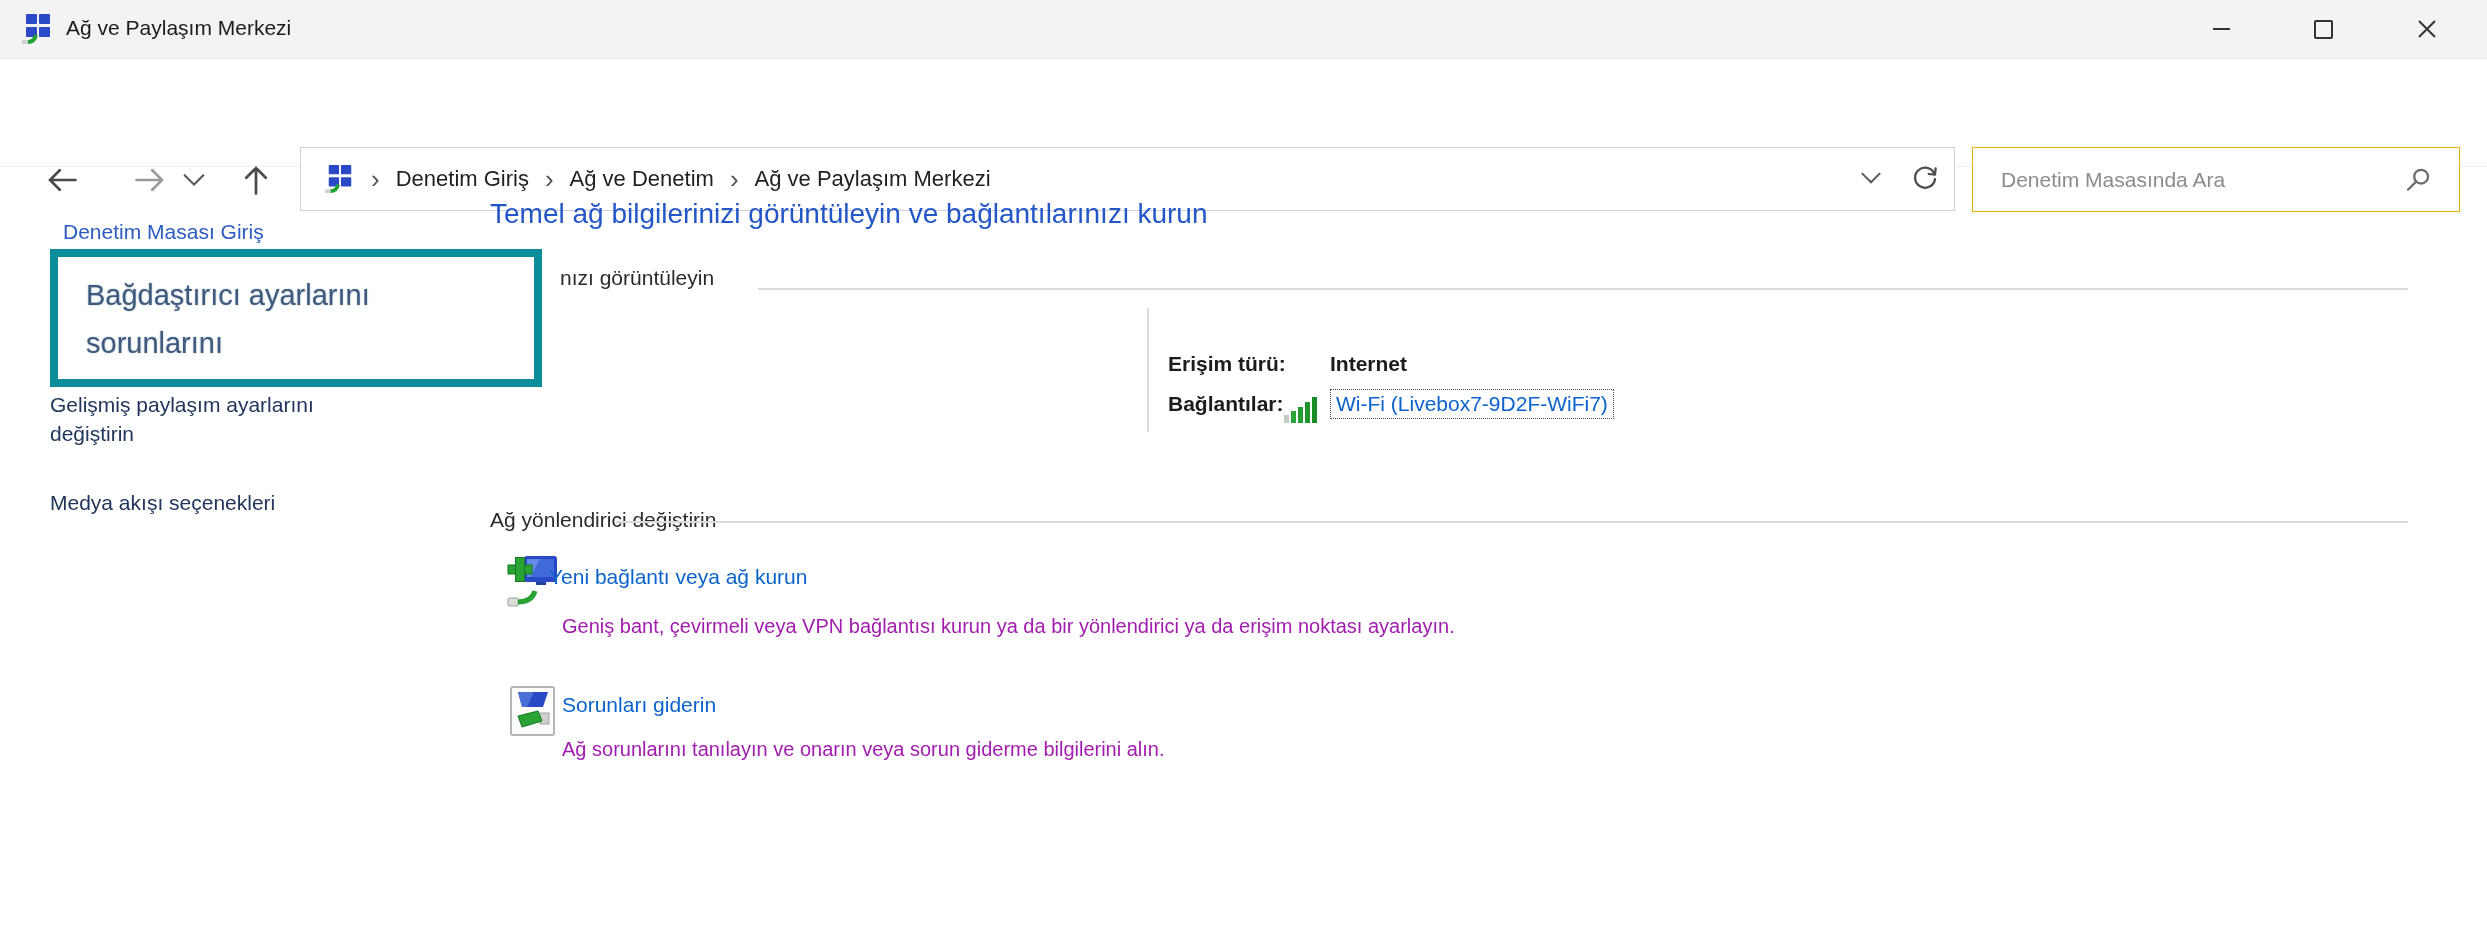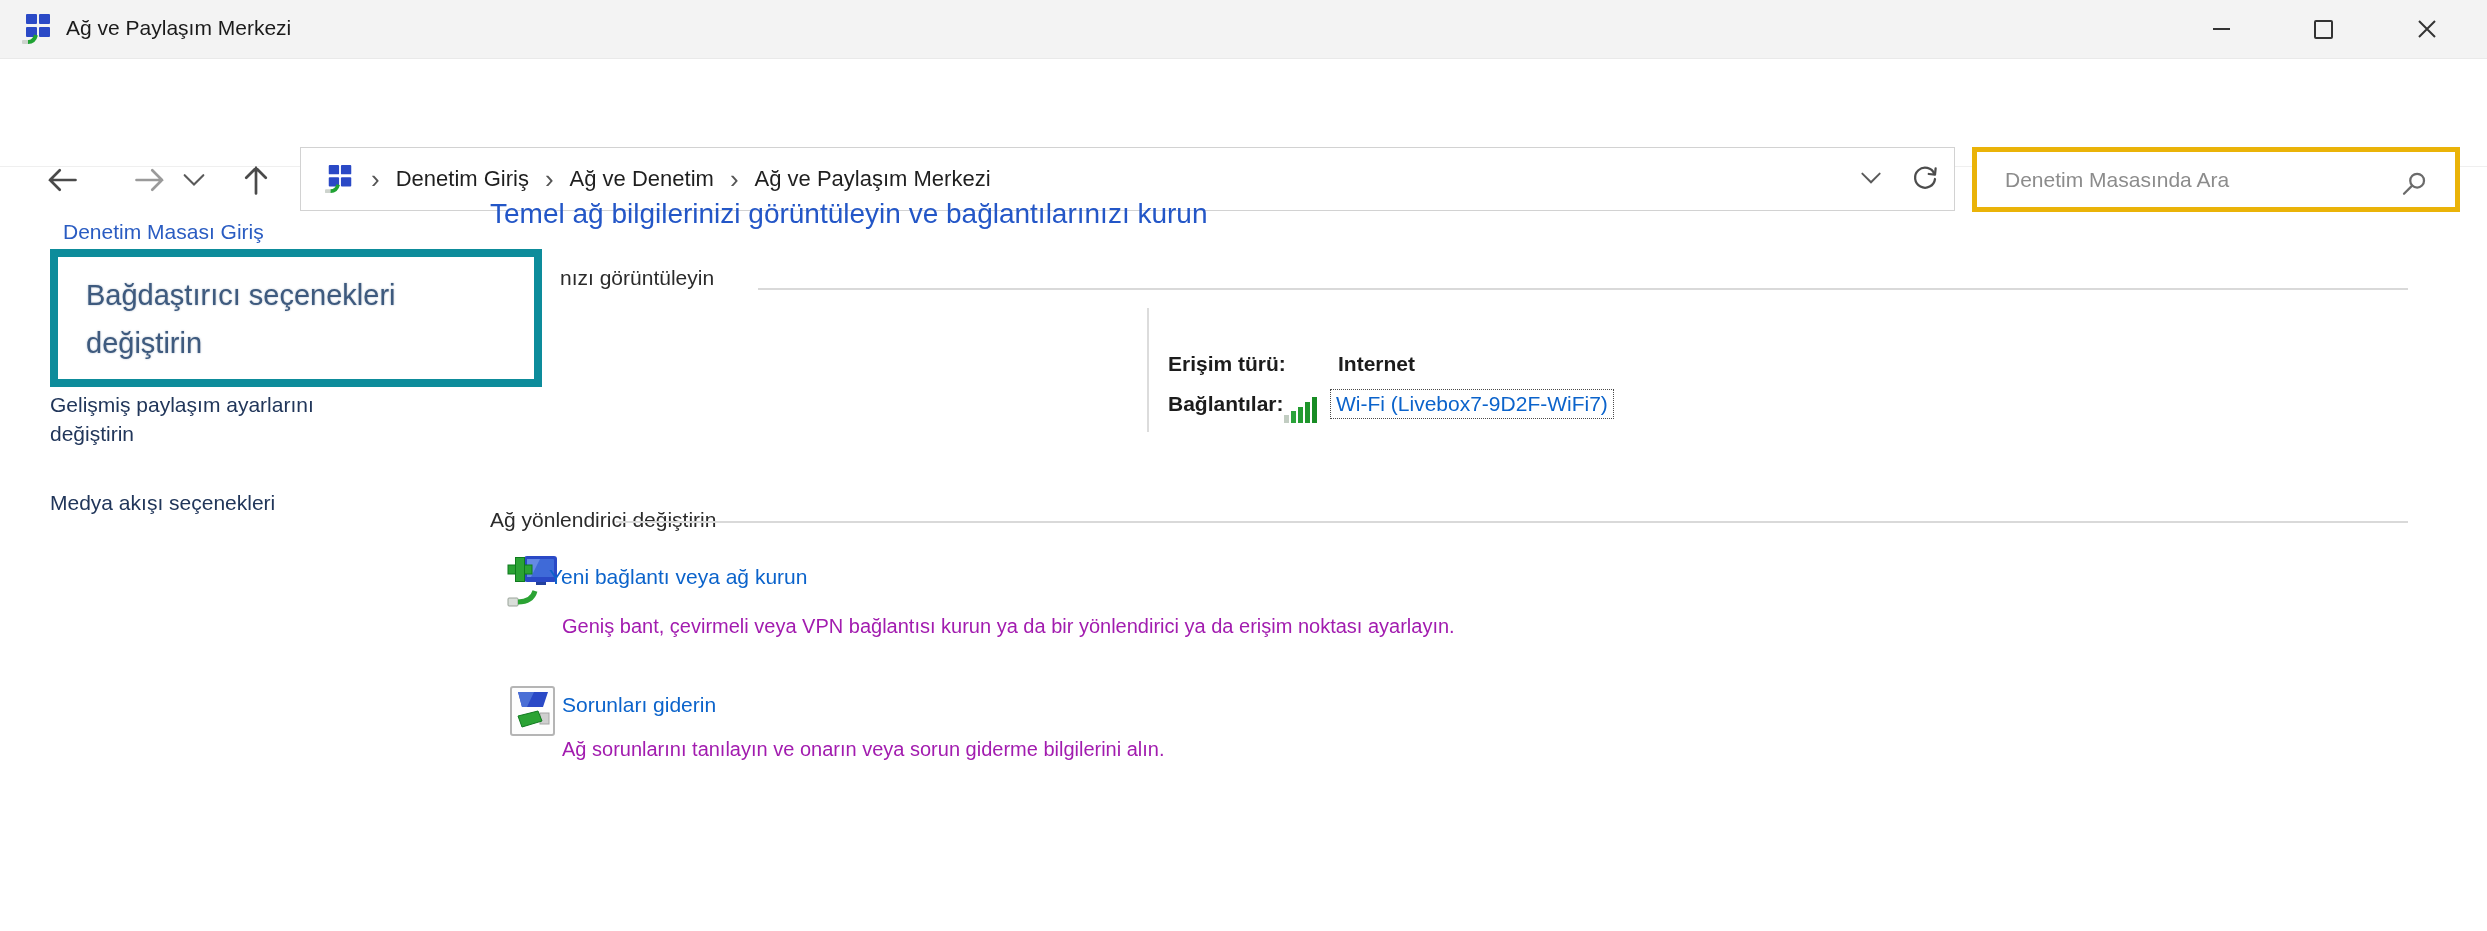--- a/index.html
+++ b/index.html
@@ -46,7 +46,7 @@
   .addr-right{position:absolute;right:14px;top:0;height:62px;display:flex;align-items:center;gap:26px;}
   .searchbox{
     position:absolute;left:1972px;top:88px;width:488px;height:65px;
-    border:5px solid #eab308;box-sizing:border-box;background:#fff;text-decoration:underline;
+    border:1px solid #eab308;box-sizing:border-box;background:#fff;text-decoration:underline;
   }
   .searchbox input{
     position:absolute;left:0;top:0;width:100%;height:100%;border:none;outline:none;

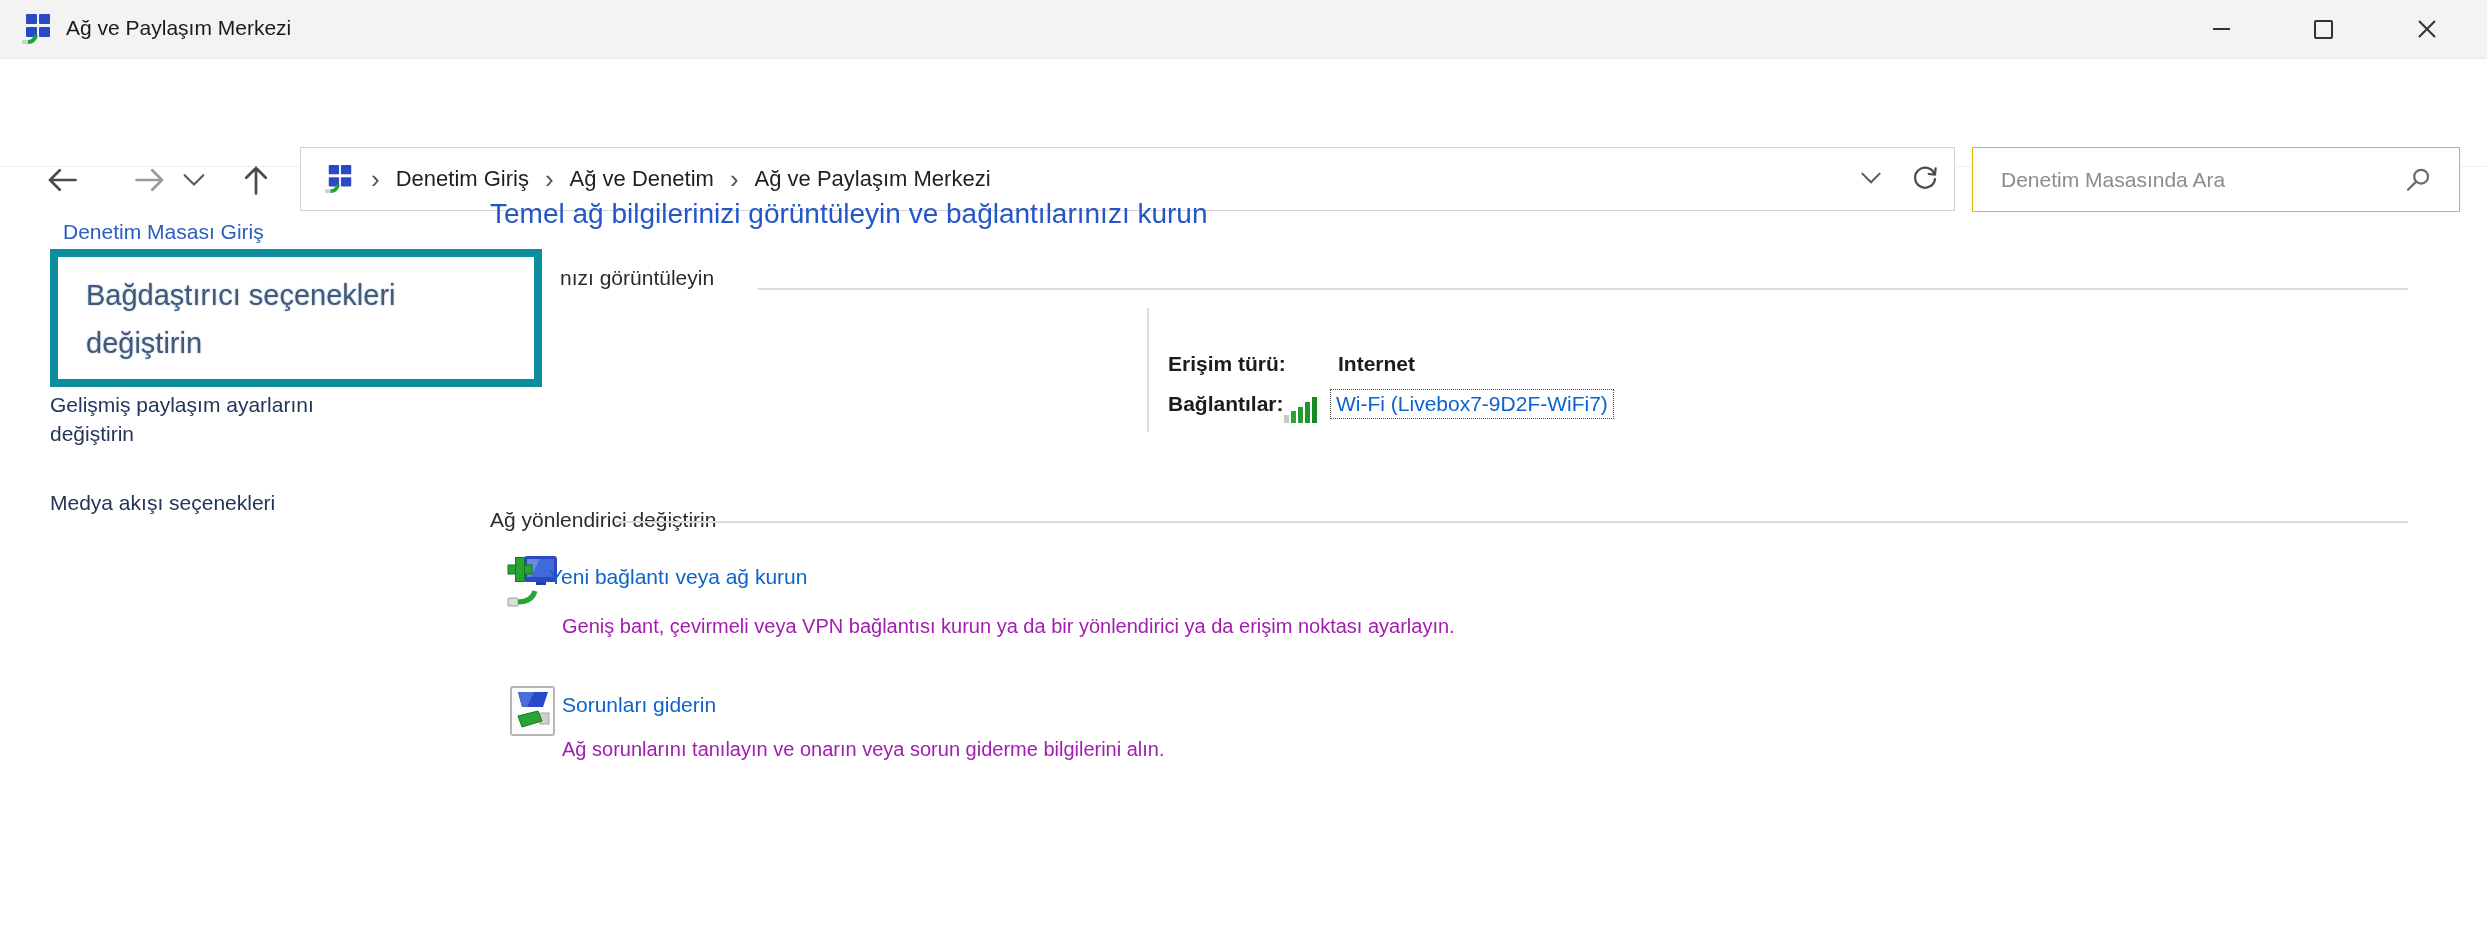--- a/index.html
+++ b/index.html
@@ -190,7 +190,7 @@
 <div class="side-home">Denetim Masası Giriş</div>
 
 <div class="highlight-box">
-  <div class="highlight-label">Bağdaştırıcı seçenekleri değiştirin</div>
+  <div class="highlight-label">Bağdaştırıcı ayarlarını sorunlarını</div>
 </div>
 
 <div class="side-task task1">Gelişmiş paylaşım ayarlarını değiştirin</div>

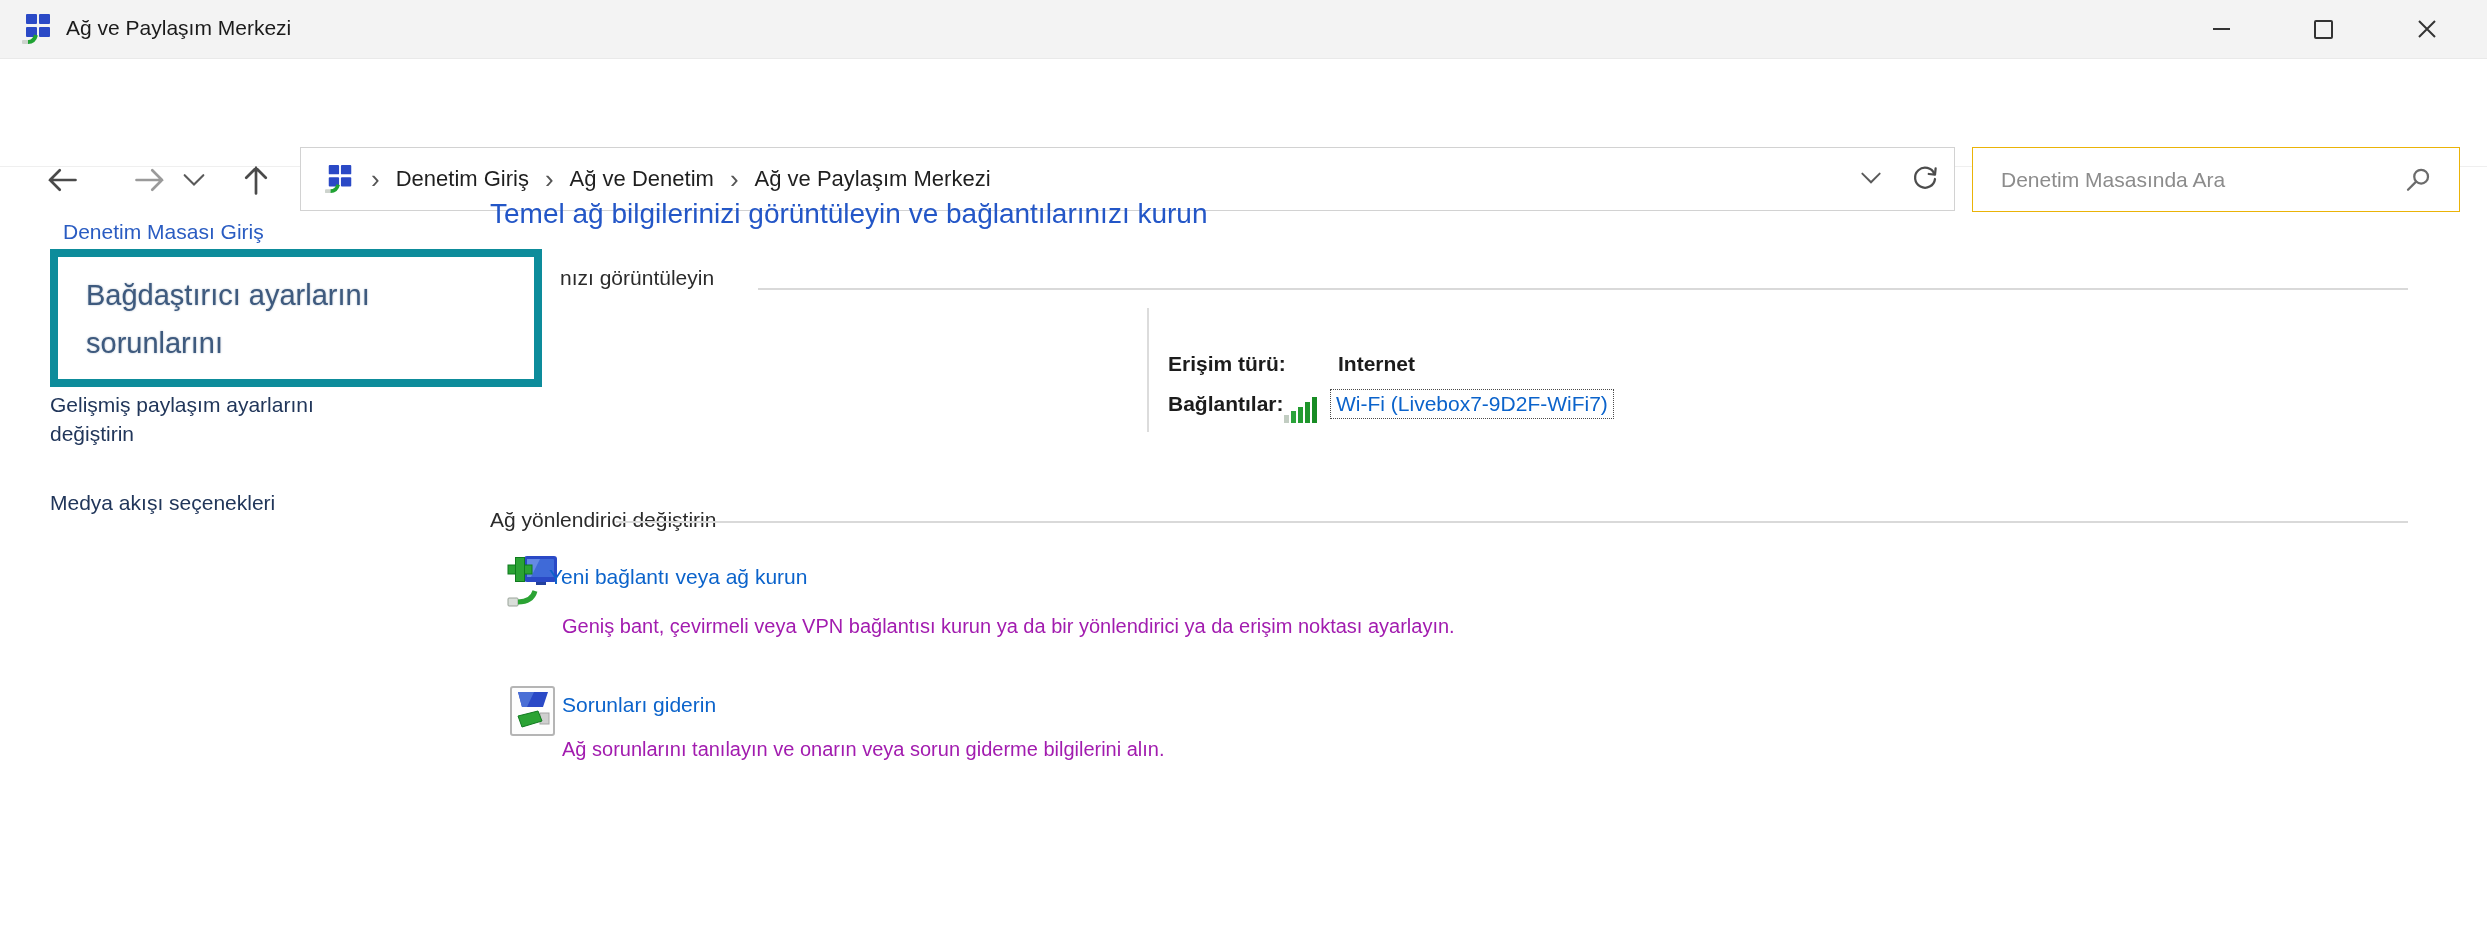--- a/index.html
+++ b/index.html
@@ -91,7 +91,7 @@
 
   .lbl{position:absolute;font-size:21px;color:#1c1c1c;white-space:nowrap;font-weight:bold;}
   .access-label{left:1168px;top:352px;}
-  .access-value{left:1330px;top:352px;margin-left:8px;}
+  .access-value{left:1330px;top:352px;}
   .conn-label{left:1168px;top:392px;}
   .wifi-ic{position:absolute;left:1284px;top:396px;width:38px;height:27px;}
   .conn-link{

